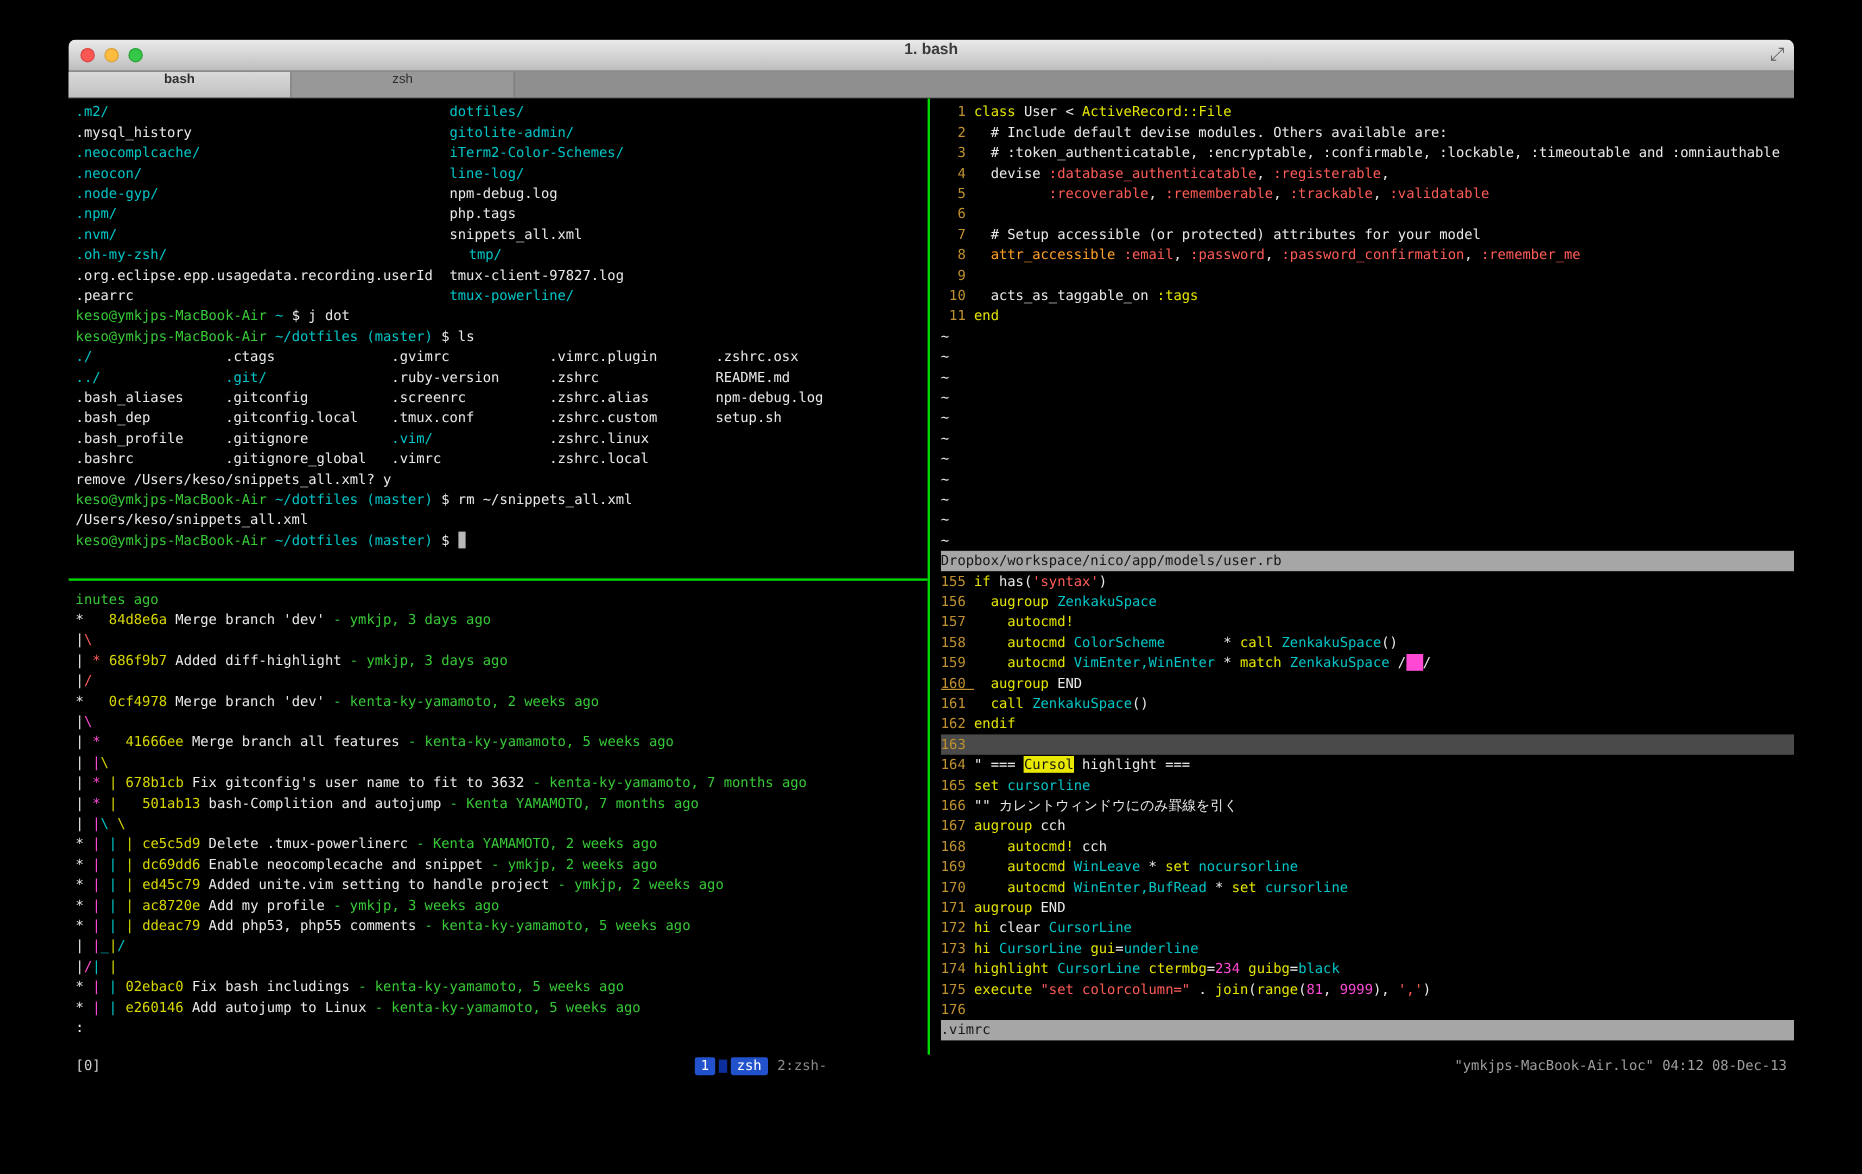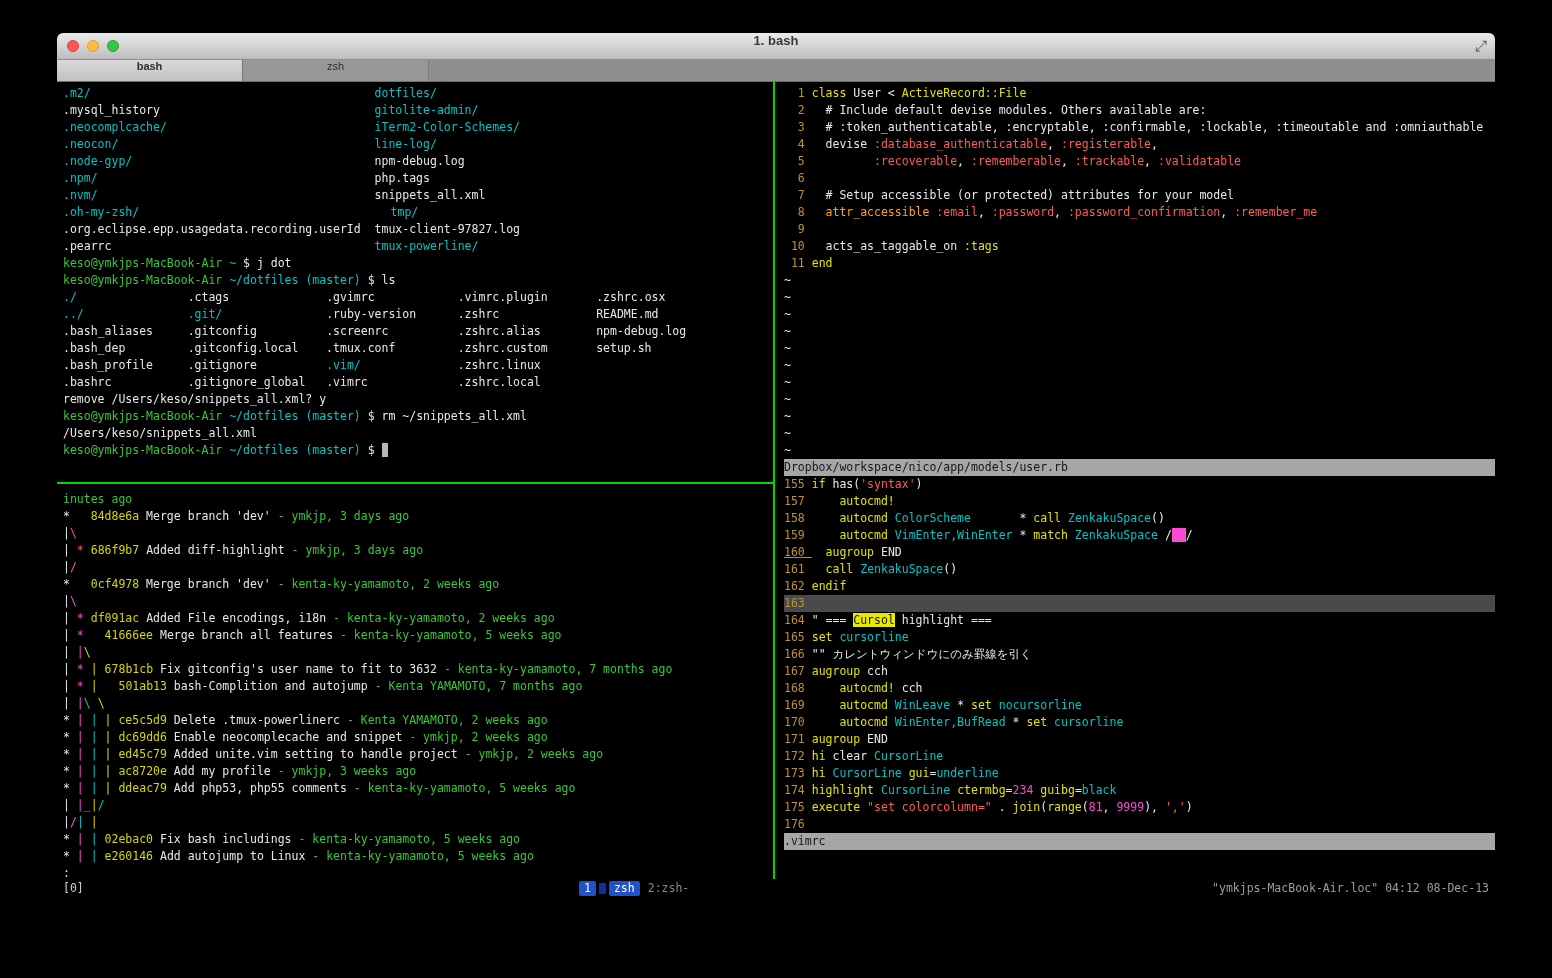--- a/index.html
+++ b/index.html
@@ -128,6 +128,7 @@
           <div class="tline"><span style="color: rgb(232, 232, 232);">~</span></div>
           <div class="tline statusline"><span style="color: rgb(22, 22, 22);">Dropbox/workspace/nico/app/models/user.rb</span></div>
           <div class="tline"><span style="color: rgb(191, 145, 48);">155 </span><span style="color: rgb(228, 228, 0);">if</span><span style="color: rgb(232, 232, 232);"> has(</span><span style="color: rgb(255, 92, 87);">'syntax'</span><span style="color: rgb(232, 232, 232);">)</span></div>
+          <div class="tline"><span style="color: rgb(191, 145, 48);">156 </span><span style="color: rgb(232, 232, 232);">  </span><span style="color: rgb(228, 228, 0);">augroup</span><span style="color: rgb(232, 232, 232);"> </span><span style="color: rgb(0, 197, 199);">ZenkakuSpace</span></div>
           <div class="tline"><span style="color: rgb(191, 145, 48);">157 </span><span style="color: rgb(232, 232, 232);">    </span><span style="color: rgb(228, 228, 0);">autocmd!</span></div>
           <div class="tline"><span style="color: rgb(191, 145, 48);">158 </span><span style="color: rgb(232, 232, 232);">    </span><span style="color: rgb(228, 228, 0);">autocmd</span><span style="color: rgb(232, 232, 232);"> </span><span style="color: rgb(0, 197, 199);">ColorScheme</span><span>       </span><span style="color: rgb(232, 232, 232);">* </span><span style="color: rgb(228, 228, 0);">call</span><span style="color: rgb(232, 232, 232);"> </span><span style="color: rgb(0, 197, 199);">ZenkakuSpace</span><span style="color: rgb(232, 232, 232);">()</span></div>
           <div class="tline"><span style="color: rgb(191, 145, 48);">159 </span><span style="color: rgb(232, 232, 232);">    </span><span style="color: rgb(228, 228, 0);">autocmd</span><span style="color: rgb(232, 232, 232);"> </span><span style="color: rgb(0, 197, 199);">VimEnter,WinEnter</span><span style="color: rgb(232, 232, 232);"> * </span><span style="color: rgb(228, 228, 0);">match</span><span style="color: rgb(232, 232, 232);"> </span><span style="color: rgb(0, 197, 199);">ZenkakuSpace</span><span style="color: rgb(232, 232, 232);"> /</span><span style="color: rgb(232, 232, 232); background: rgb(255, 73, 213);">  </span><span style="color: rgb(232, 232, 232);">/</span></div>

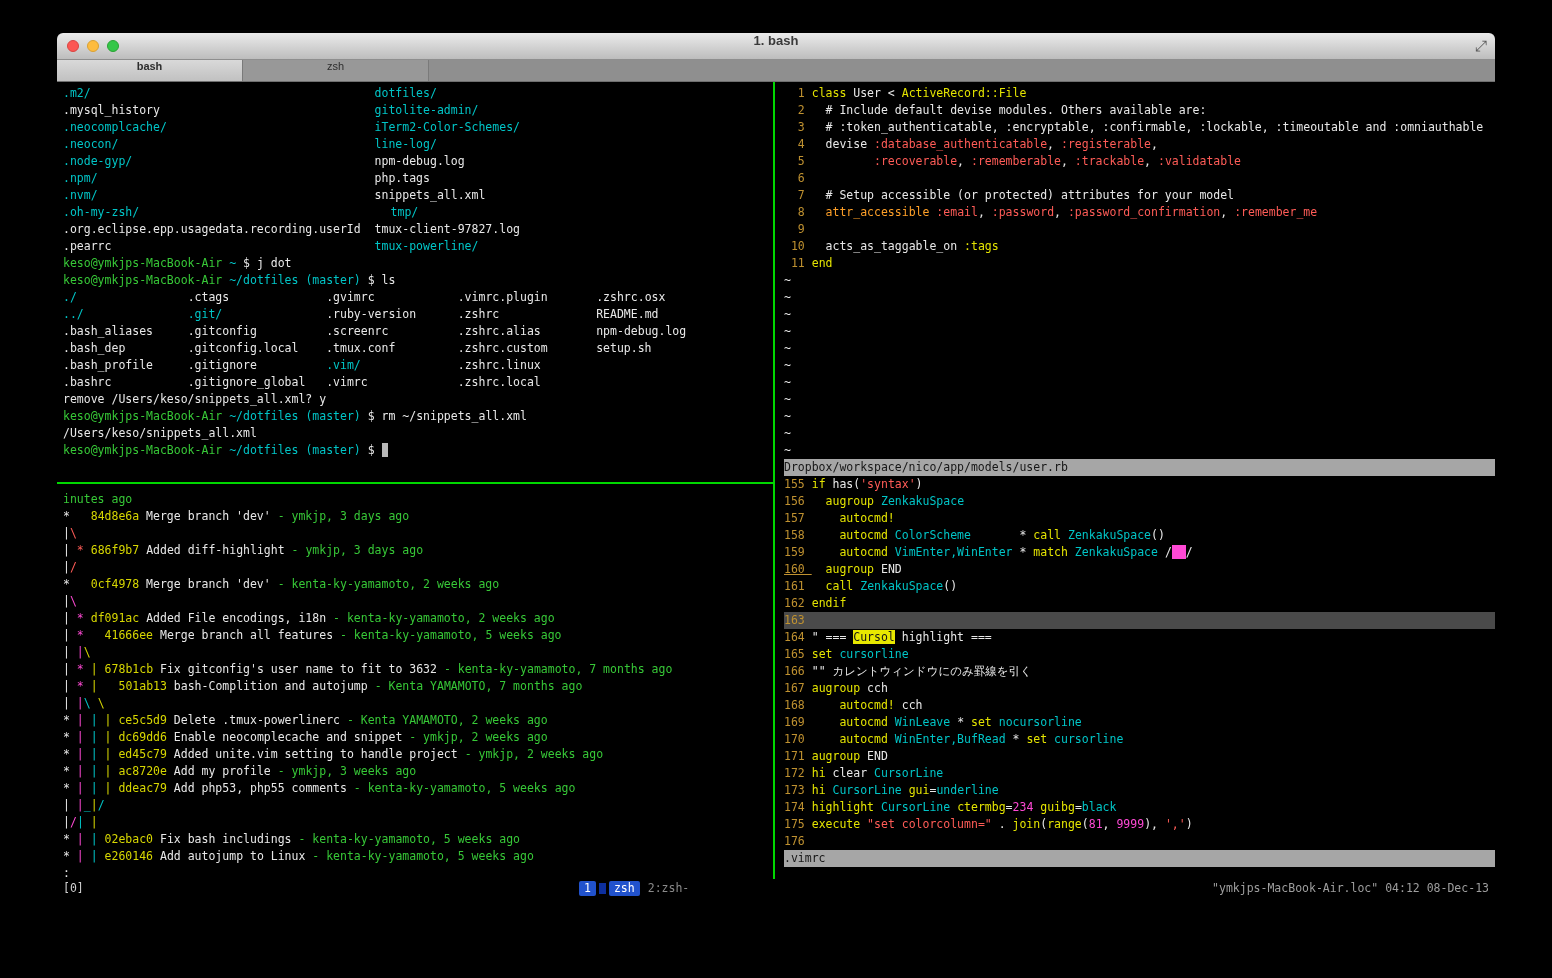--- a/index.html
+++ b/index.html
@@ -86,7 +86,6 @@
           <div class="tline"><span style="color: rgb(232, 232, 232);">|</span><span style="color: rgb(255, 92, 87);">/</span></div>
           <div class="tline"><span style="color: rgb(232, 232, 232);">*   </span><span style="color: rgb(215, 215, 0);">0cf4978</span><span style="color: rgb(232, 232, 232);"> Merge branch 'dev' </span><span style="color: rgb(55, 200, 55);">- kenta-ky-yamamoto, 2 weeks ago</span></div>
           <div class="tline"><span style="color: rgb(232, 232, 232);">|</span><span style="color: rgb(255, 73, 213);">\</span></div>
-          <div class="tline"><span style="color: rgb(232, 232, 232);">| </span><span style="color: rgb(255, 73, 213);">*</span><span style="color: rgb(232, 232, 232);"> </span><span style="color: rgb(215, 215, 0);">df091ac</span><span style="color: rgb(232, 232, 232);"> Added File encodings, i18n </span><span style="color: rgb(55, 200, 55);">- kenta-ky-yamamoto, 2 weeks ago</span></div>
           <div class="tline"><span style="color: rgb(232, 232, 232);">| </span><span style="color: rgb(255, 73, 213);">*</span><span style="color: rgb(232, 232, 232);">   </span><span style="color: rgb(215, 215, 0);">41666ee</span><span style="color: rgb(232, 232, 232);"> Merge branch all features </span><span style="color: rgb(55, 200, 55);">- kenta-ky-yamamoto, 5 weeks ago</span></div>
           <div class="tline"><span style="color: rgb(232, 232, 232);">| </span><span style="color: rgb(255, 73, 213);">|</span><span style="color: rgb(215, 215, 0);">\</span></div>
           <div class="tline"><span style="color: rgb(232, 232, 232);">| </span><span style="color: rgb(255, 73, 213);">*</span><span style="color: rgb(232, 232, 232);"> </span><span style="color: rgb(215, 215, 0);">|</span><span style="color: rgb(232, 232, 232);"> </span><span style="color: rgb(215, 215, 0);">678b1cb</span><span style="color: rgb(232, 232, 232);"> Fix gitconfig's user name to fit to 3632 </span><span style="color: rgb(55, 200, 55);">- kenta-ky-yamamoto, 7 months ago</span></div>

